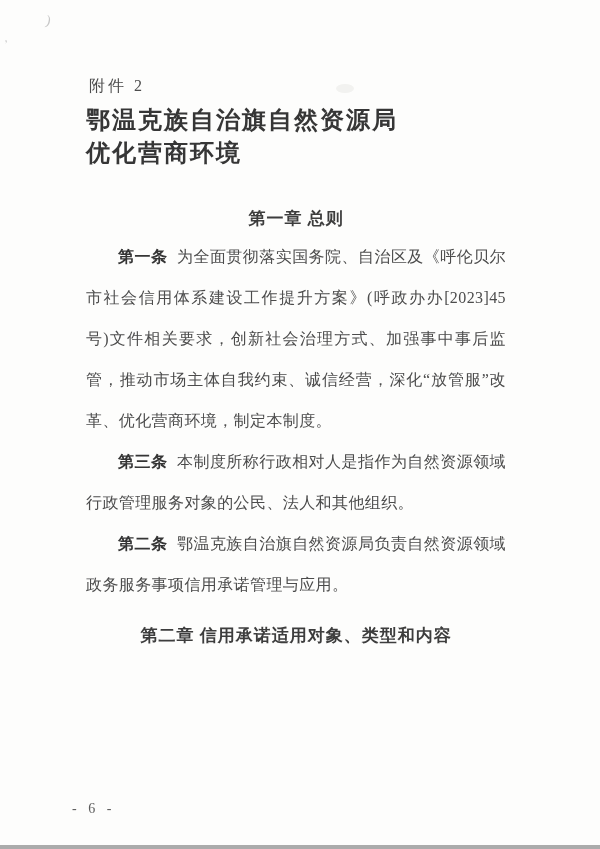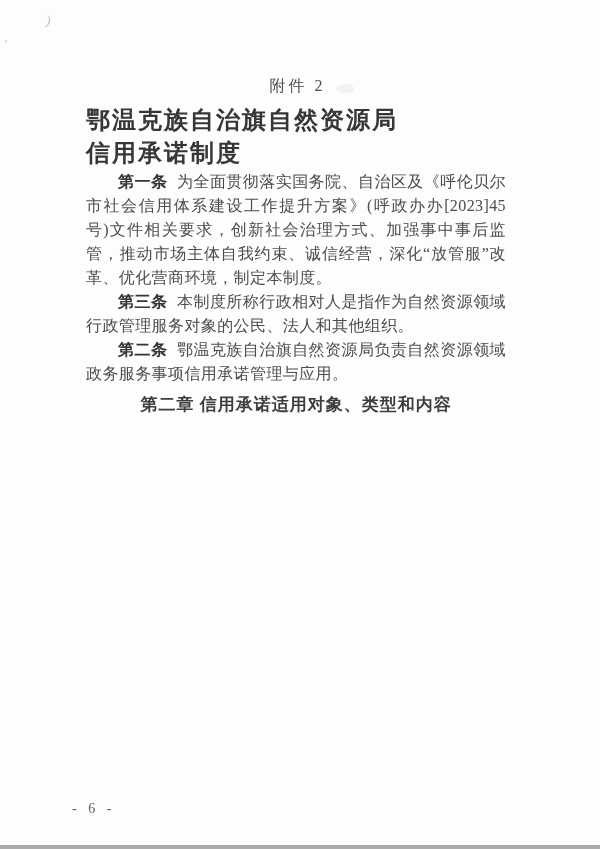--- a/index.html
+++ b/index.html
@@ -26,7 +26,6 @@
     line-height: 20px;
     letter-spacing: 3px;
     color: #4d4d4d;
-    text-align: center;
   }
   .doc-title {
     margin: 8px 0 0 0;

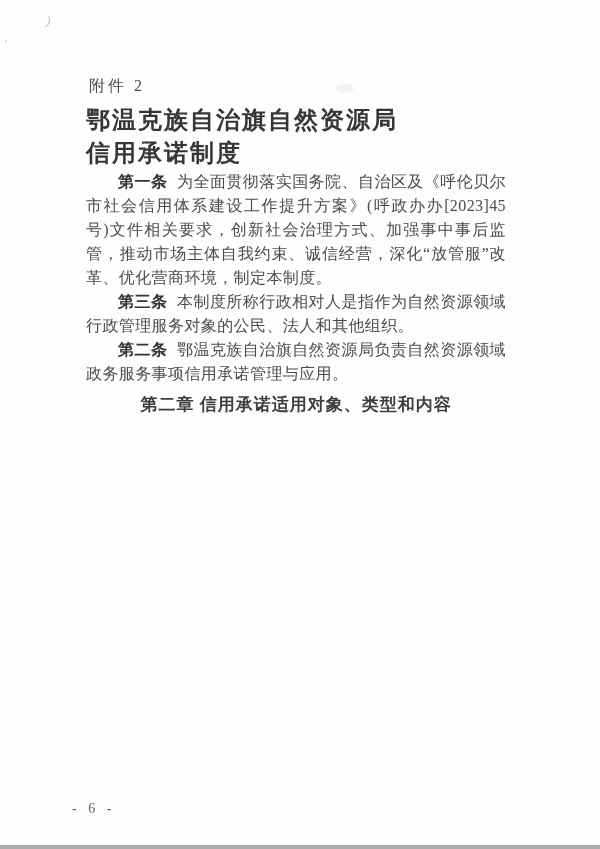--- a/index.html
+++ b/index.html
@@ -120,7 +120,7 @@
 
     <h1 class="doc-title">
       <span>鄂温克族自治旗自然资源局</span><br>
-      <span>信用承诺制度</span>
+      <span>优化营商环境</span>
     </h1>
 
 

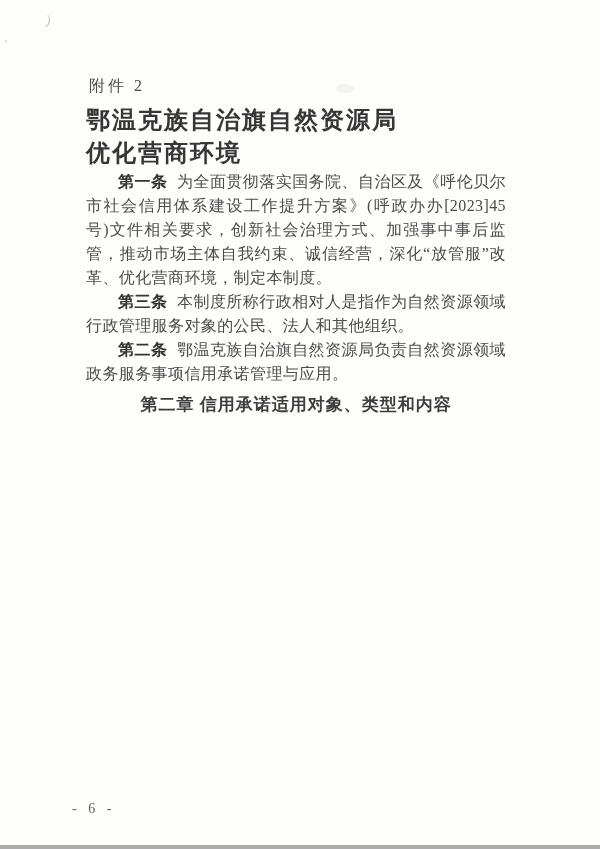--- a/index.html
+++ b/index.html
@@ -123,6 +123,7 @@
       <span>优化营商环境</span>
     </h1>
 
+    <div class="chapter-heading first">第一章 总则</div>
 
     <p class="article"><b class="lbl">第一条</b><span>为全面贯彻落实国务院、自治区及《呼伦贝尔市社会信用体系建设工作提升方案》(呼政办办[2023]45 号)文件相关要求，创新社会治理方式、加强事中事后监管，推动市场主体自我约束、诚信经营，深化“放管服”改革、优化营商环境，制定本制度。</span></p>
 

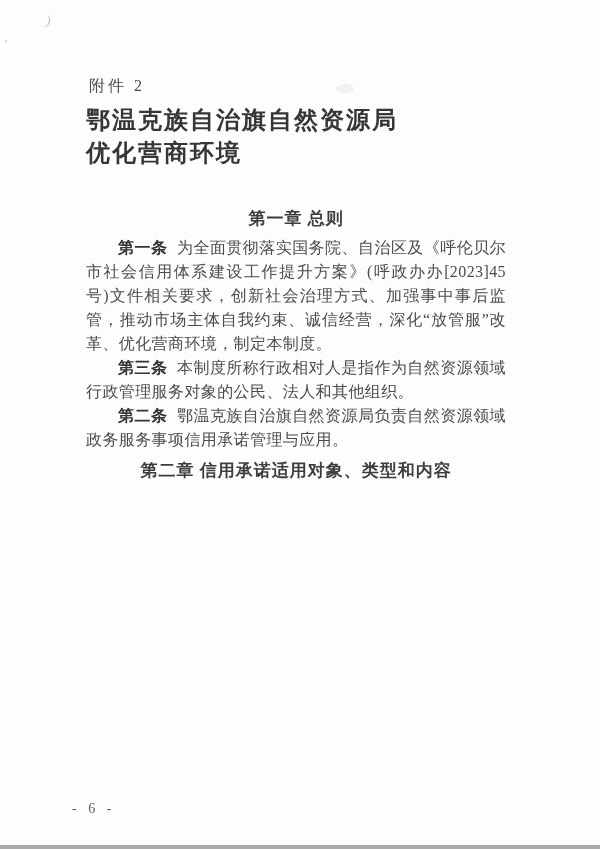--- a/index.html
+++ b/index.html
@@ -53,7 +53,7 @@
   p.article {
     margin: 0;
     font-size: 16px;
-    line-height: 24px;
+    line-height: 41px;
     text-align: justify;
     text-indent: 2em;
     letter-spacing: 0.4px;

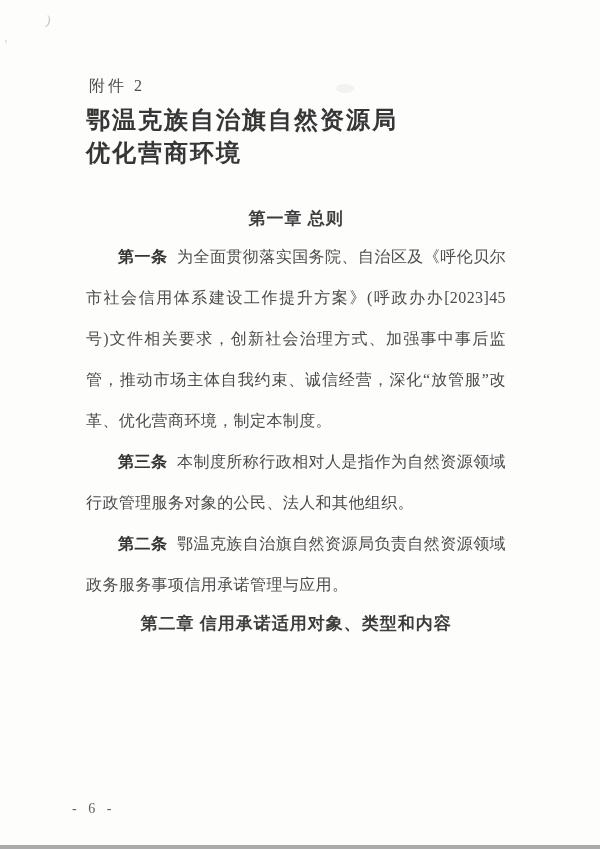--- a/index.html
+++ b/index.html
@@ -47,7 +47,7 @@
     line-height: 30.4px;
   }
   .chapter-heading.second {
-    margin: 4px;
+    margin: 16px;
     line-height: 30.4px;
   }
   p.article {

